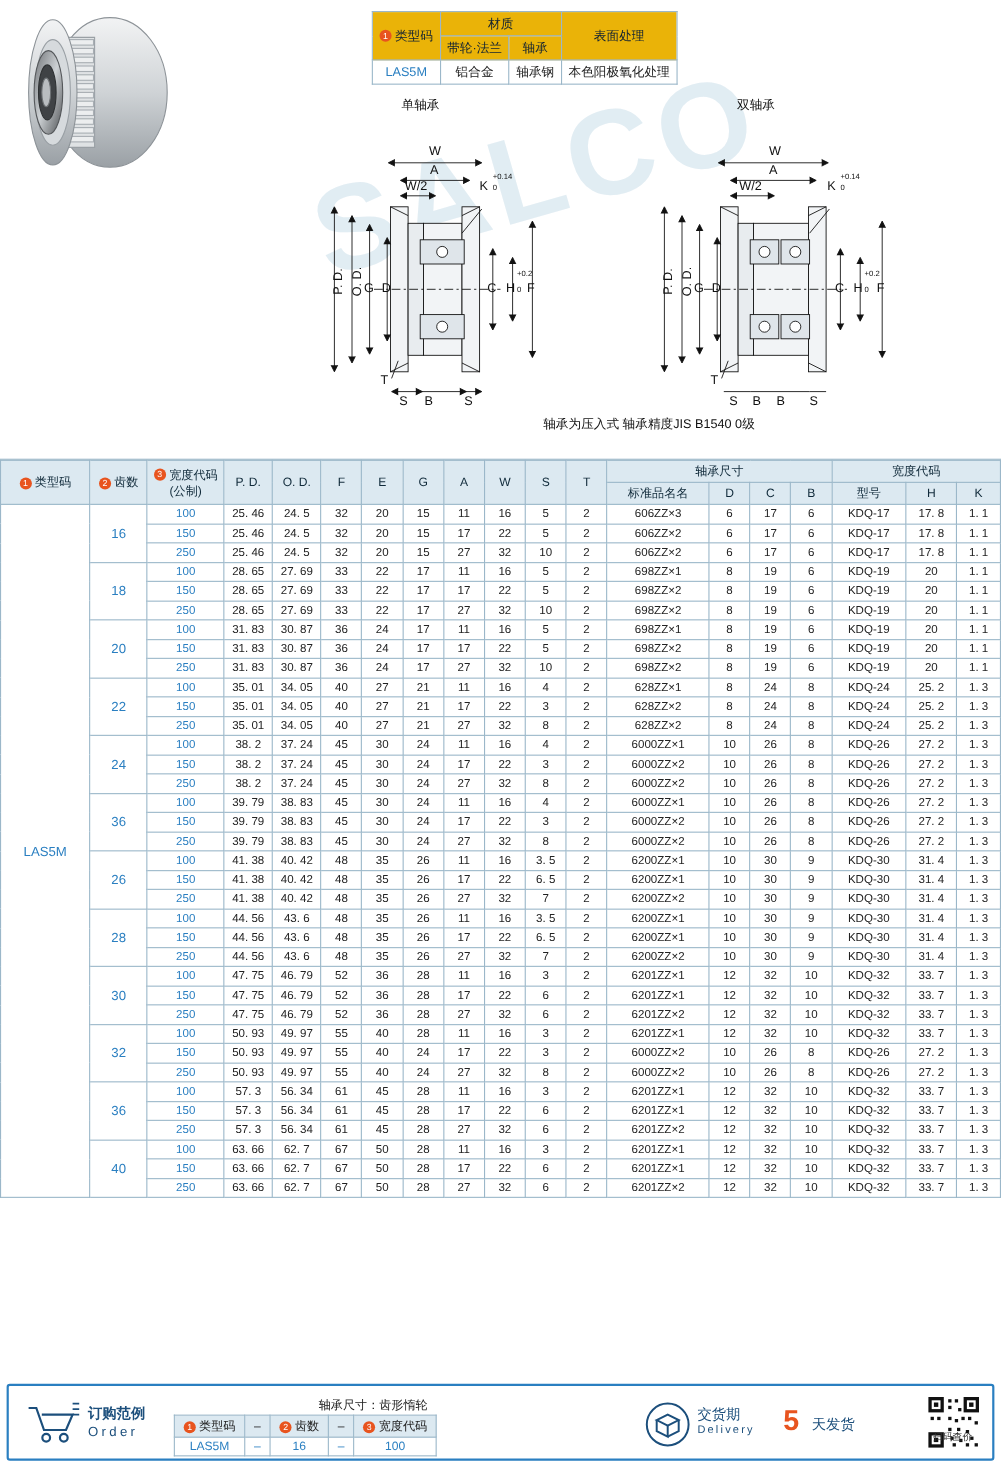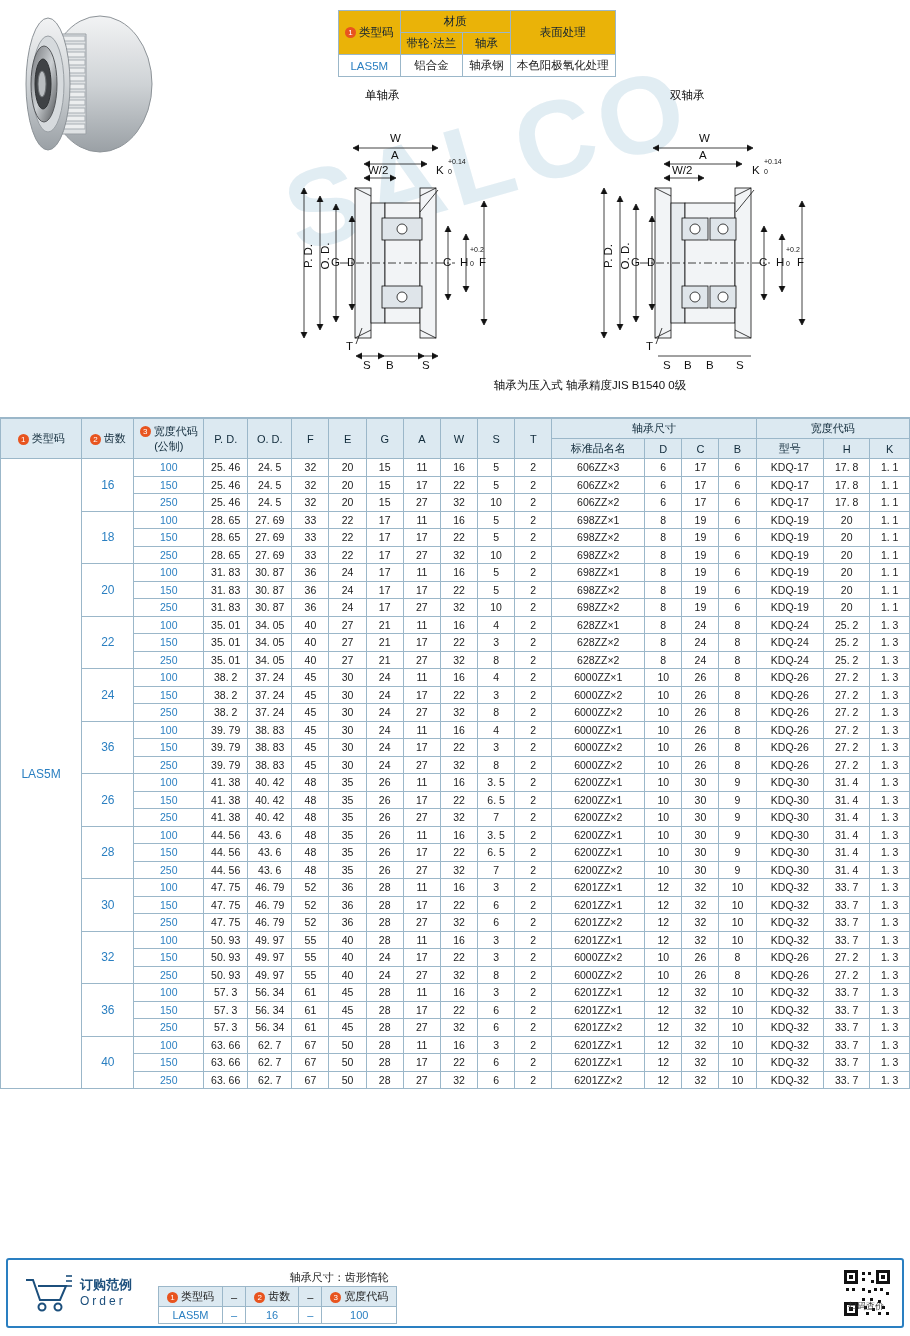--- a/index.html
+++ b/index.html
@@ -1106,6 +1106,24 @@
     </tbody>
       </table>
 
+    <div class="delivery">
+      <div class="del-ico">
+        <svg width="42" height="42" viewBox="0 0 42 42">
+          <g fill="none" stroke="#1c4f7c" stroke-width="1.8">
+            <circle cx="21" cy="21" r="19"></circle>
+            <path d="M11 17 L21 12 L31 17 L21 22 Z"></path>
+            <path d="M11 17 V27 L21 32 V22"></path>
+            <path d="M31 17 V27 L21 32"></path>
+          </g>
+        </svg>
+      </div>
+      <div class="del-txt">
+        <div>交货期</div>
+        <div class="sub2">Delivery</div>
+      </div>
+      <div class="del-num">5</div>
+      <div class="del-day">天发货</div>
+    </div>
 
     <div class="qr">
       <svg width="50" height="50" viewBox="0 0 50 50">

